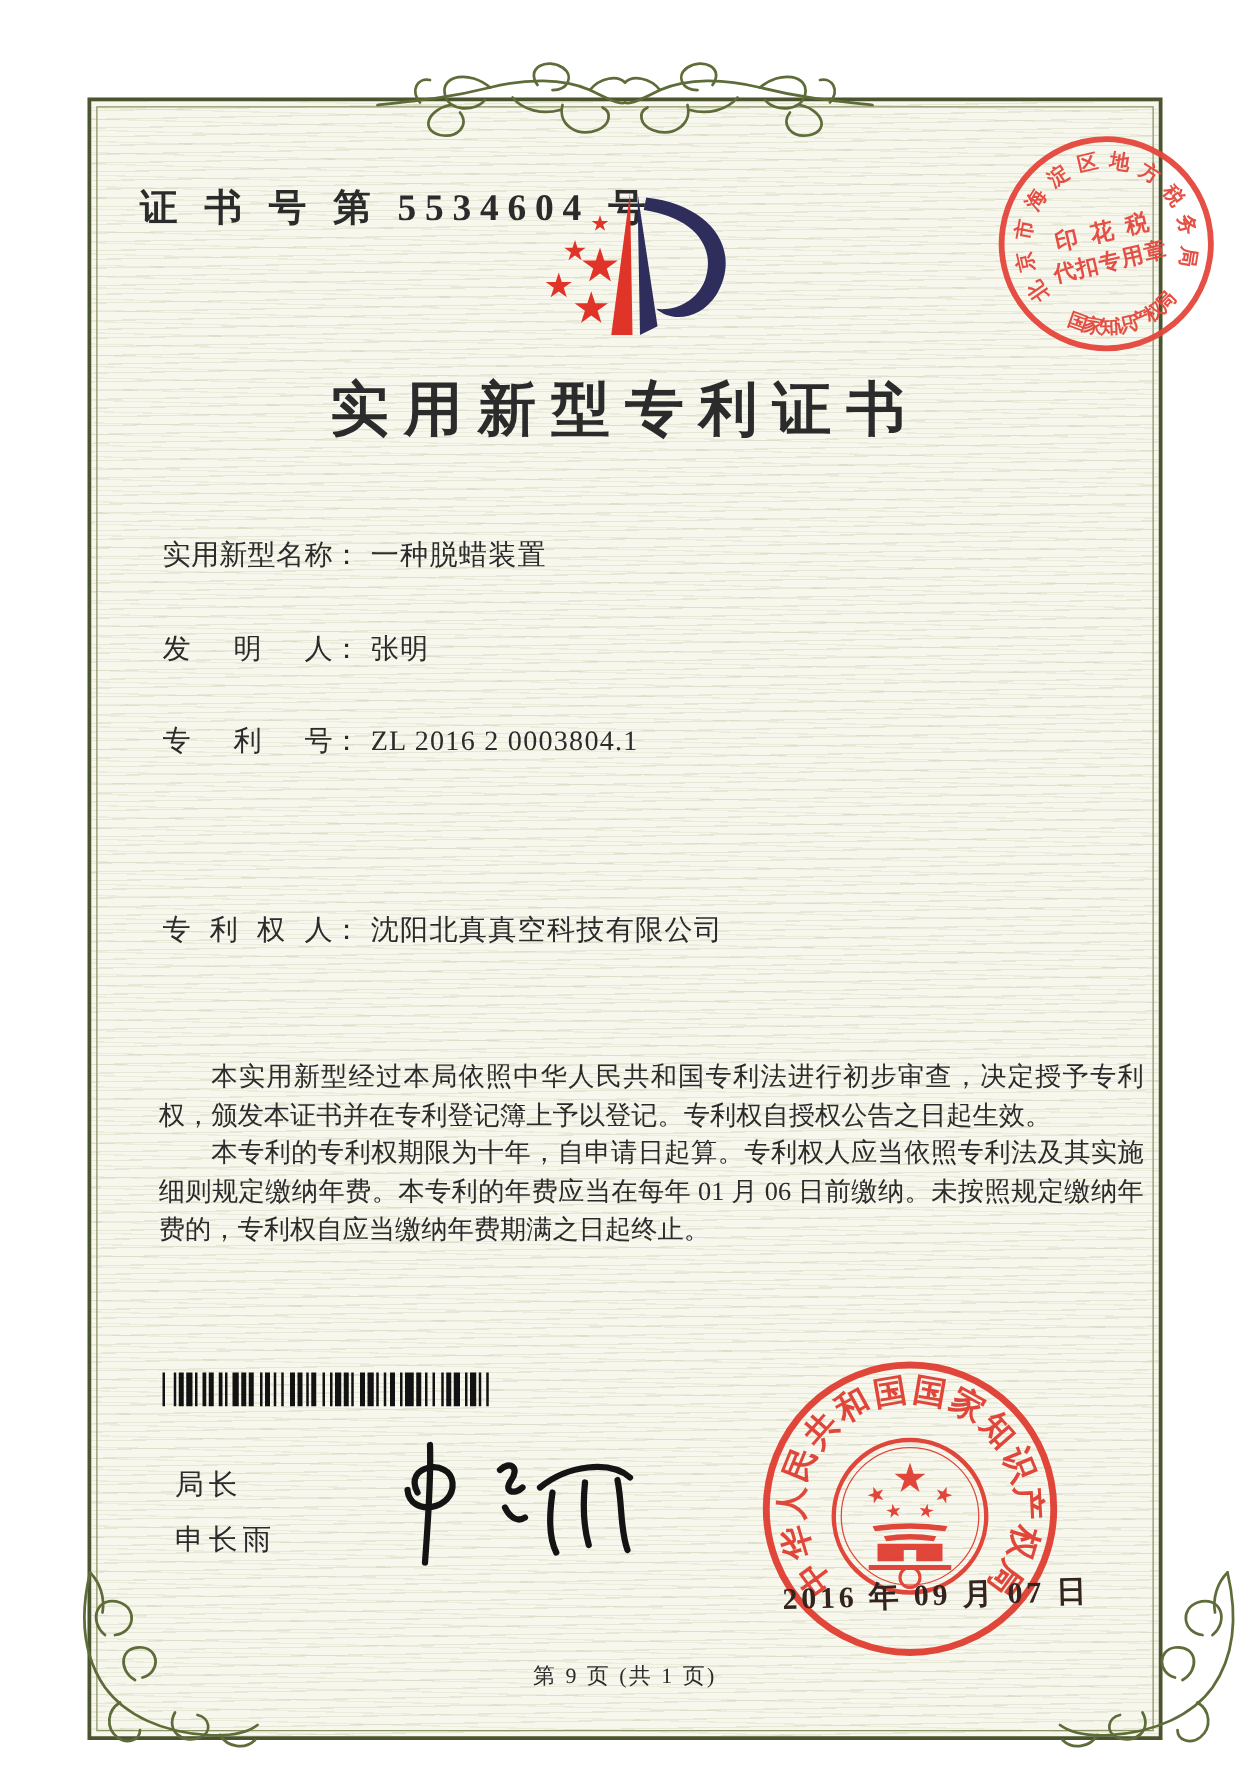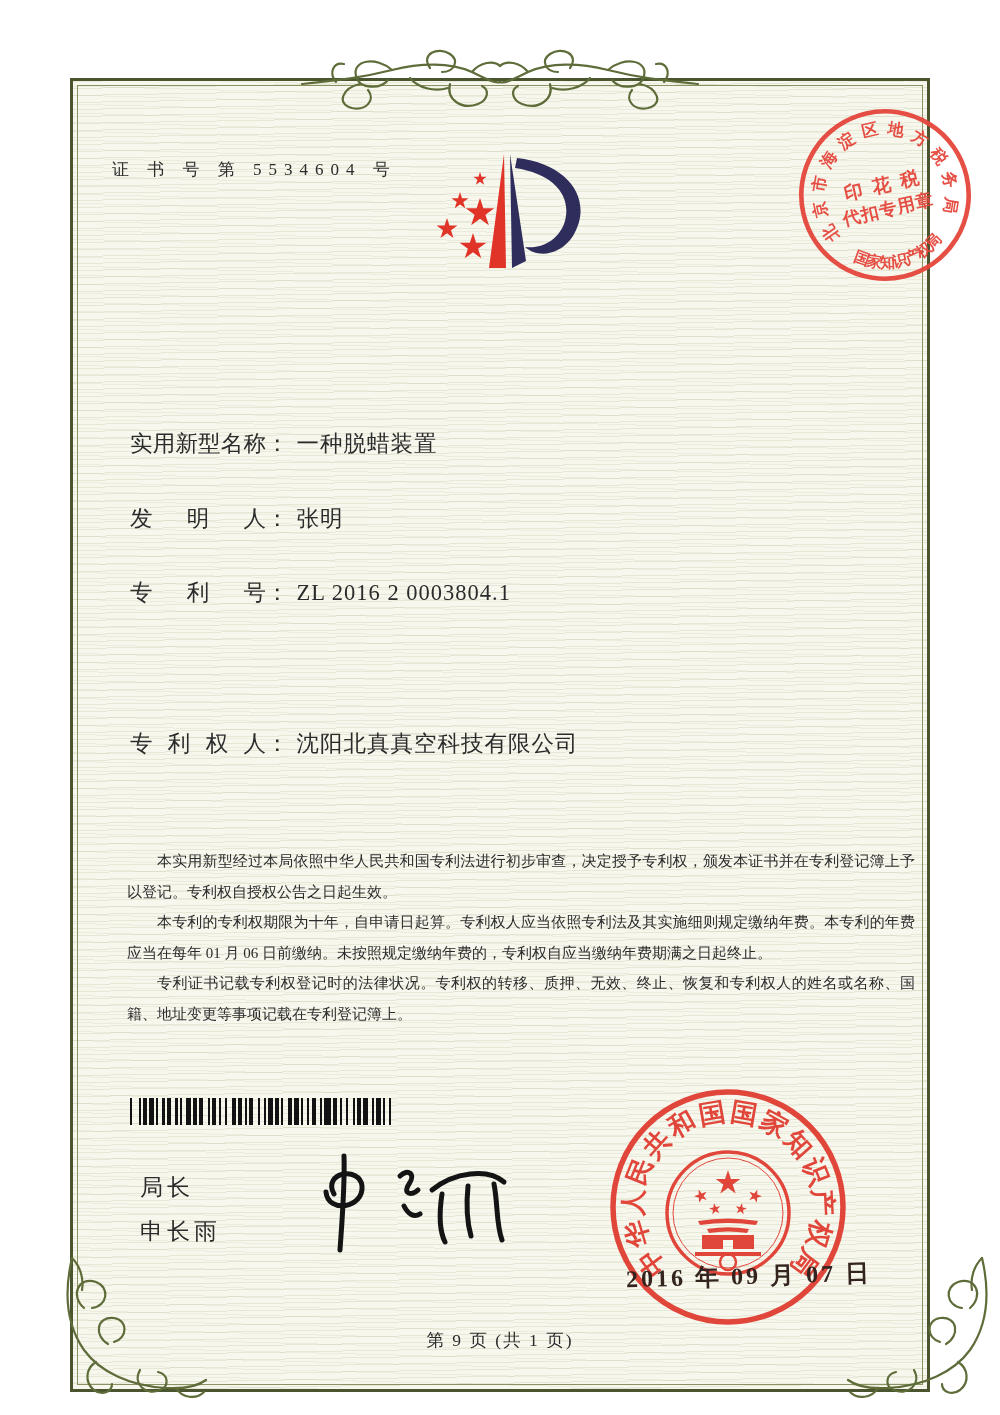--- a/index.html
+++ b/index.html
@@ -15,7 +15,7 @@
   .ornament{position:absolute;z-index:2;}
   .layer{position:absolute;z-index:3;}
   .stamp{position:absolute;z-index:4;}
-  .cert-number{left:112px;top:158px;font-size:17px;letter-spacing:7px;}
+  .cert-number{left:112px;top:146px;font-size:30px;letter-spacing:7px;font-weight:bold;}
   .logo{left:420px;top:146px;}
   .title{left:0;right:0;top:296px;text-align:center;font-size:47px;font-weight:bold;letter-spacing:12px;}
   .field{position:absolute;left:130px;font-size:22.5px;white-space:nowrap;z-index:3;}

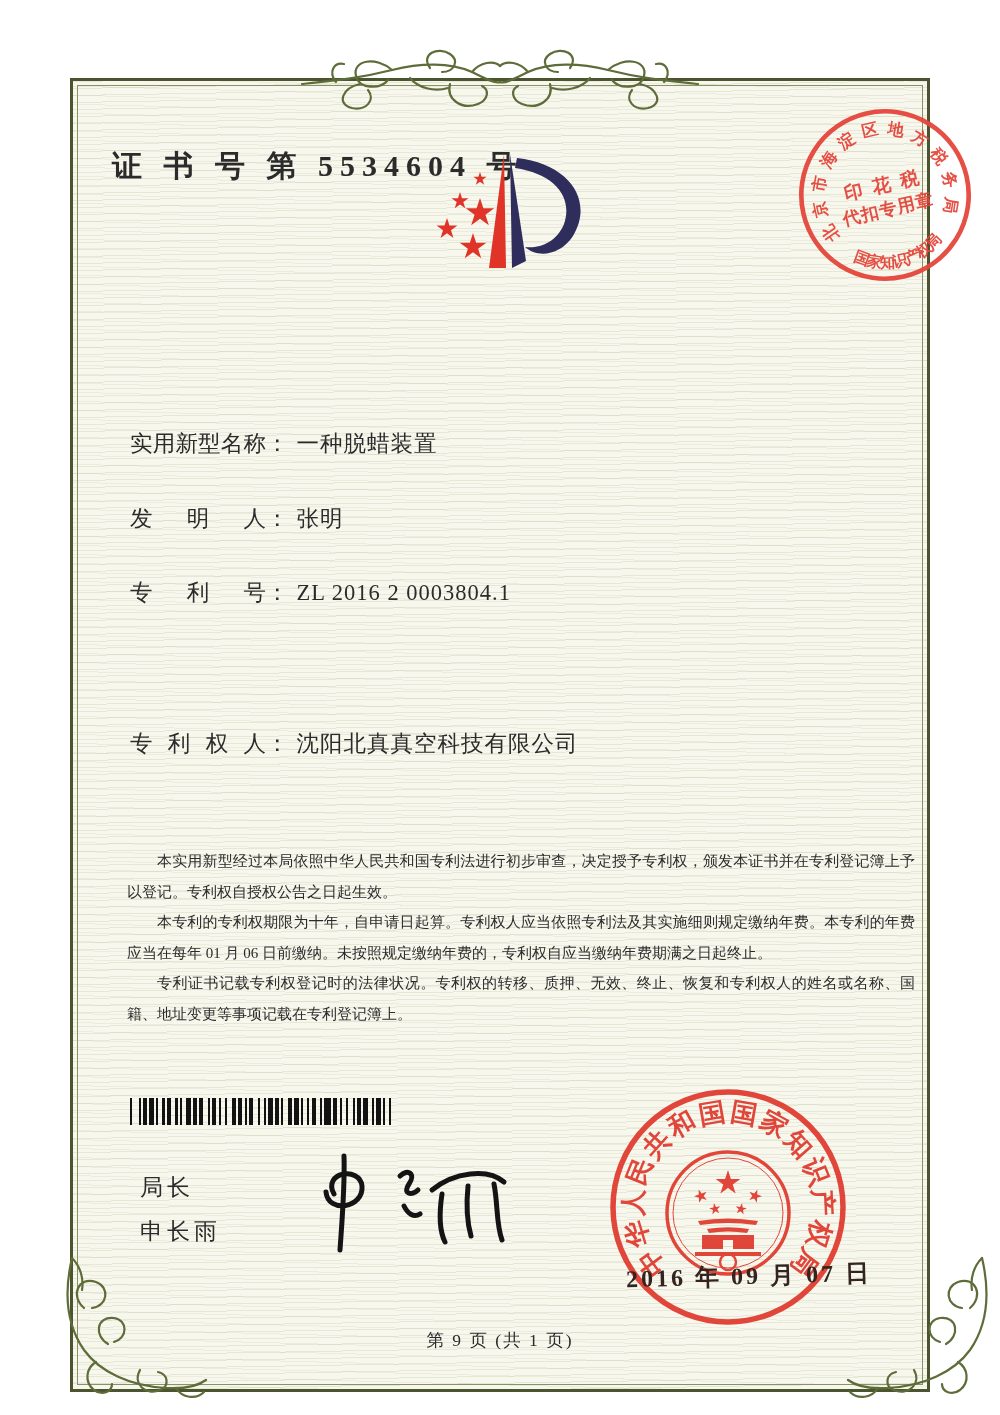--- a/index.html
+++ b/index.html
@@ -128,6 +128,7 @@
     </g>
   </svg>
 
+  <div class="layer title">实用新型专利证书</div>
 
   <div class="field" style="top:503px">
     <span class="lbl">发明人</span><span class="col">：</span><span class="val">张明</span>

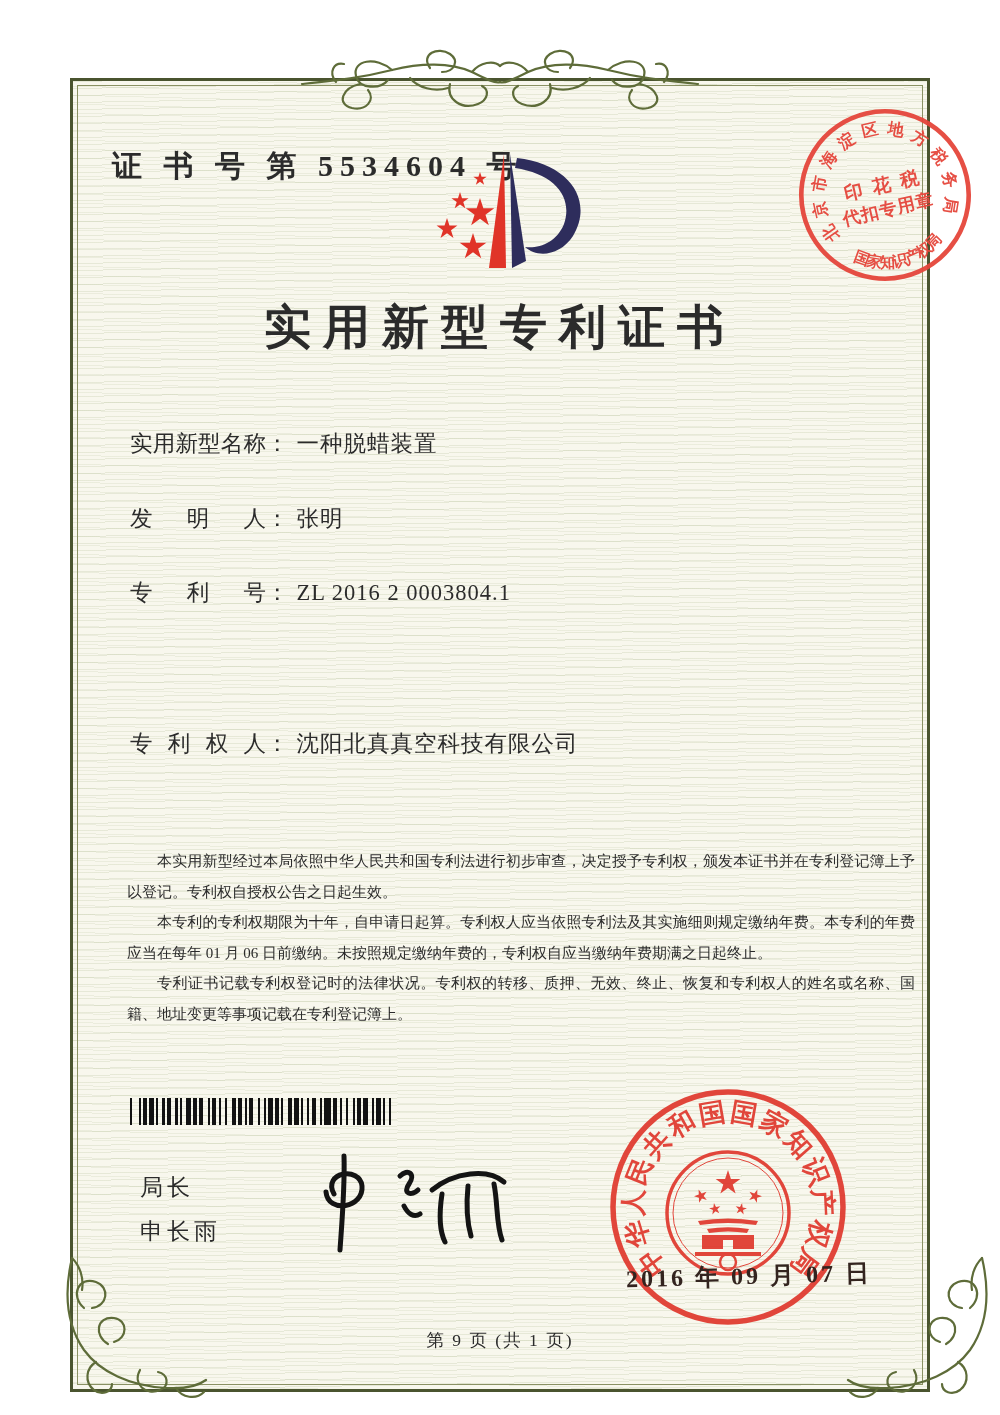--- a/index.html
+++ b/index.html
@@ -22,7 +22,7 @@
   .field .lbl{display:inline-block;width:136px;text-align:justify;text-align-last:justify;}
   .field .col{margin-right:8px;}
   .field .val{letter-spacing:1px;}
-  .paragraphs{left:127px;top:846px;width:788px;font-size:15px;line-height:30.5px;text-align:justify;}
+  .paragraphs{left:127px;top:846px;width:788px;font-size:21px;line-height:30.5px;text-align:justify;}
   .paragraphs p{margin:0;text-indent:2em;}
   .barcode{left:130px;top:1098px;width:262px;height:27px;display:flex;}
   .barcode i{display:block;height:100%;}

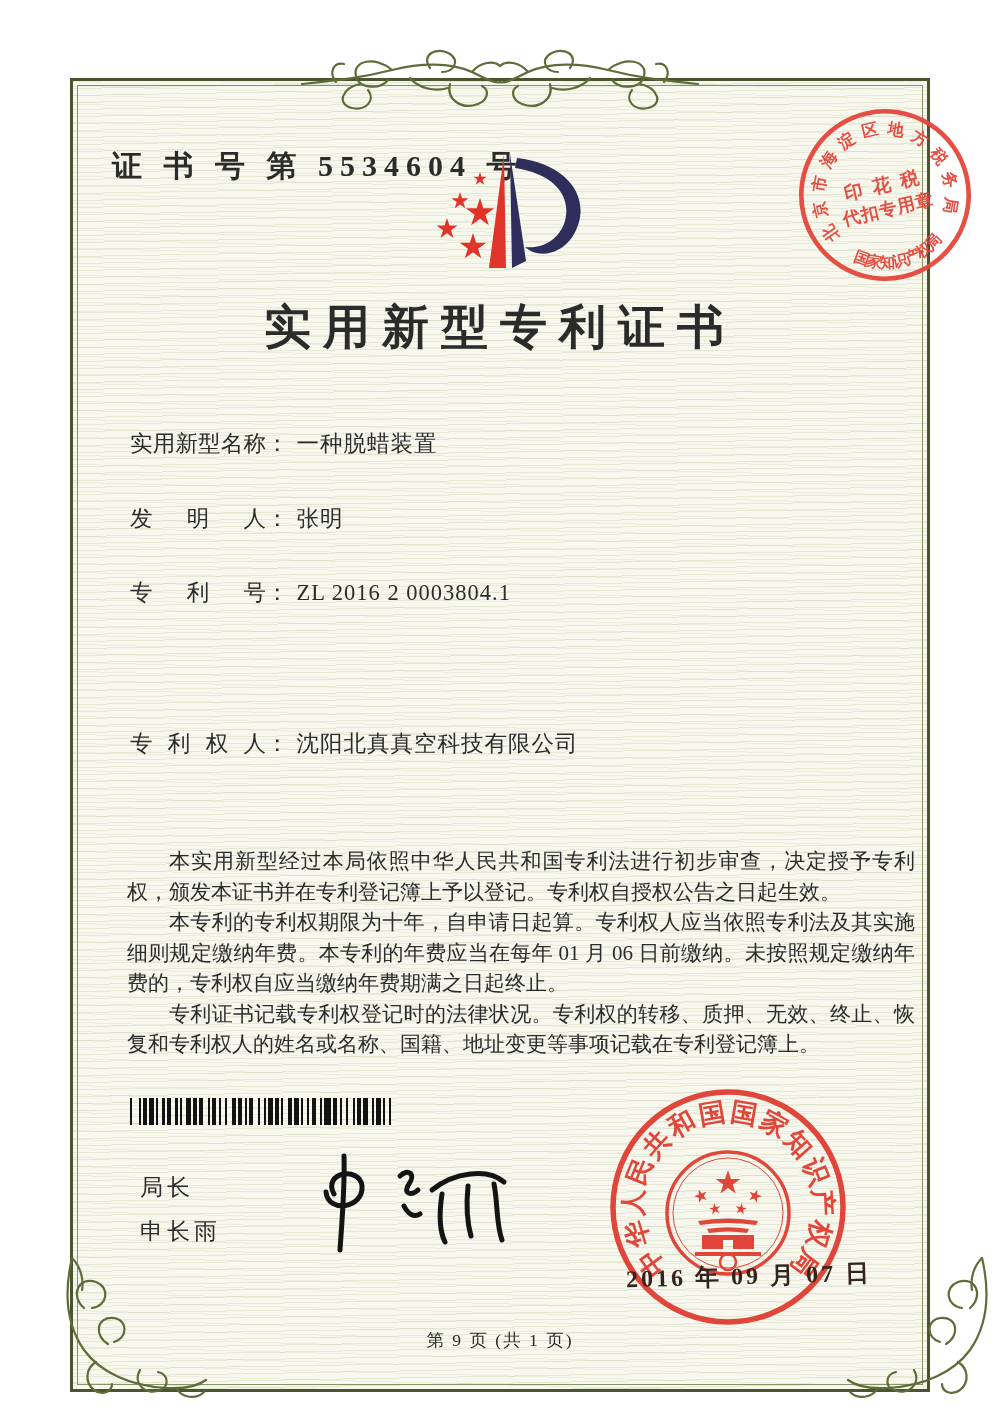--- a/index.html
+++ b/index.html
@@ -146,7 +146,6 @@
   <div class="layer paragraphs">
     <p>本实用新型经过本局依照中华人民共和国专利法进行初步审查，决定授予专利权，颁发本证书并在专利登记簿上予以登记。专利权自授权公告之日起生效。</p>
     <p>本专利的专利权期限为十年，自申请日起算。专利权人应当依照专利法及其实施细则规定缴纳年费。本专利的年费应当在每年 01 月 06 日前缴纳。未按照规定缴纳年费的，专利权自应当缴纳年费期满之日起终止。</p>
-    <p>专利证书记载专利权登记时的法律状况。专利权的转移、质押、无效、终止、恢复和专利权人的姓名或名称、国籍、地址变更等事项记载在专利登记簿上。</p>
   </div>
 
   <div class="layer barcode">

